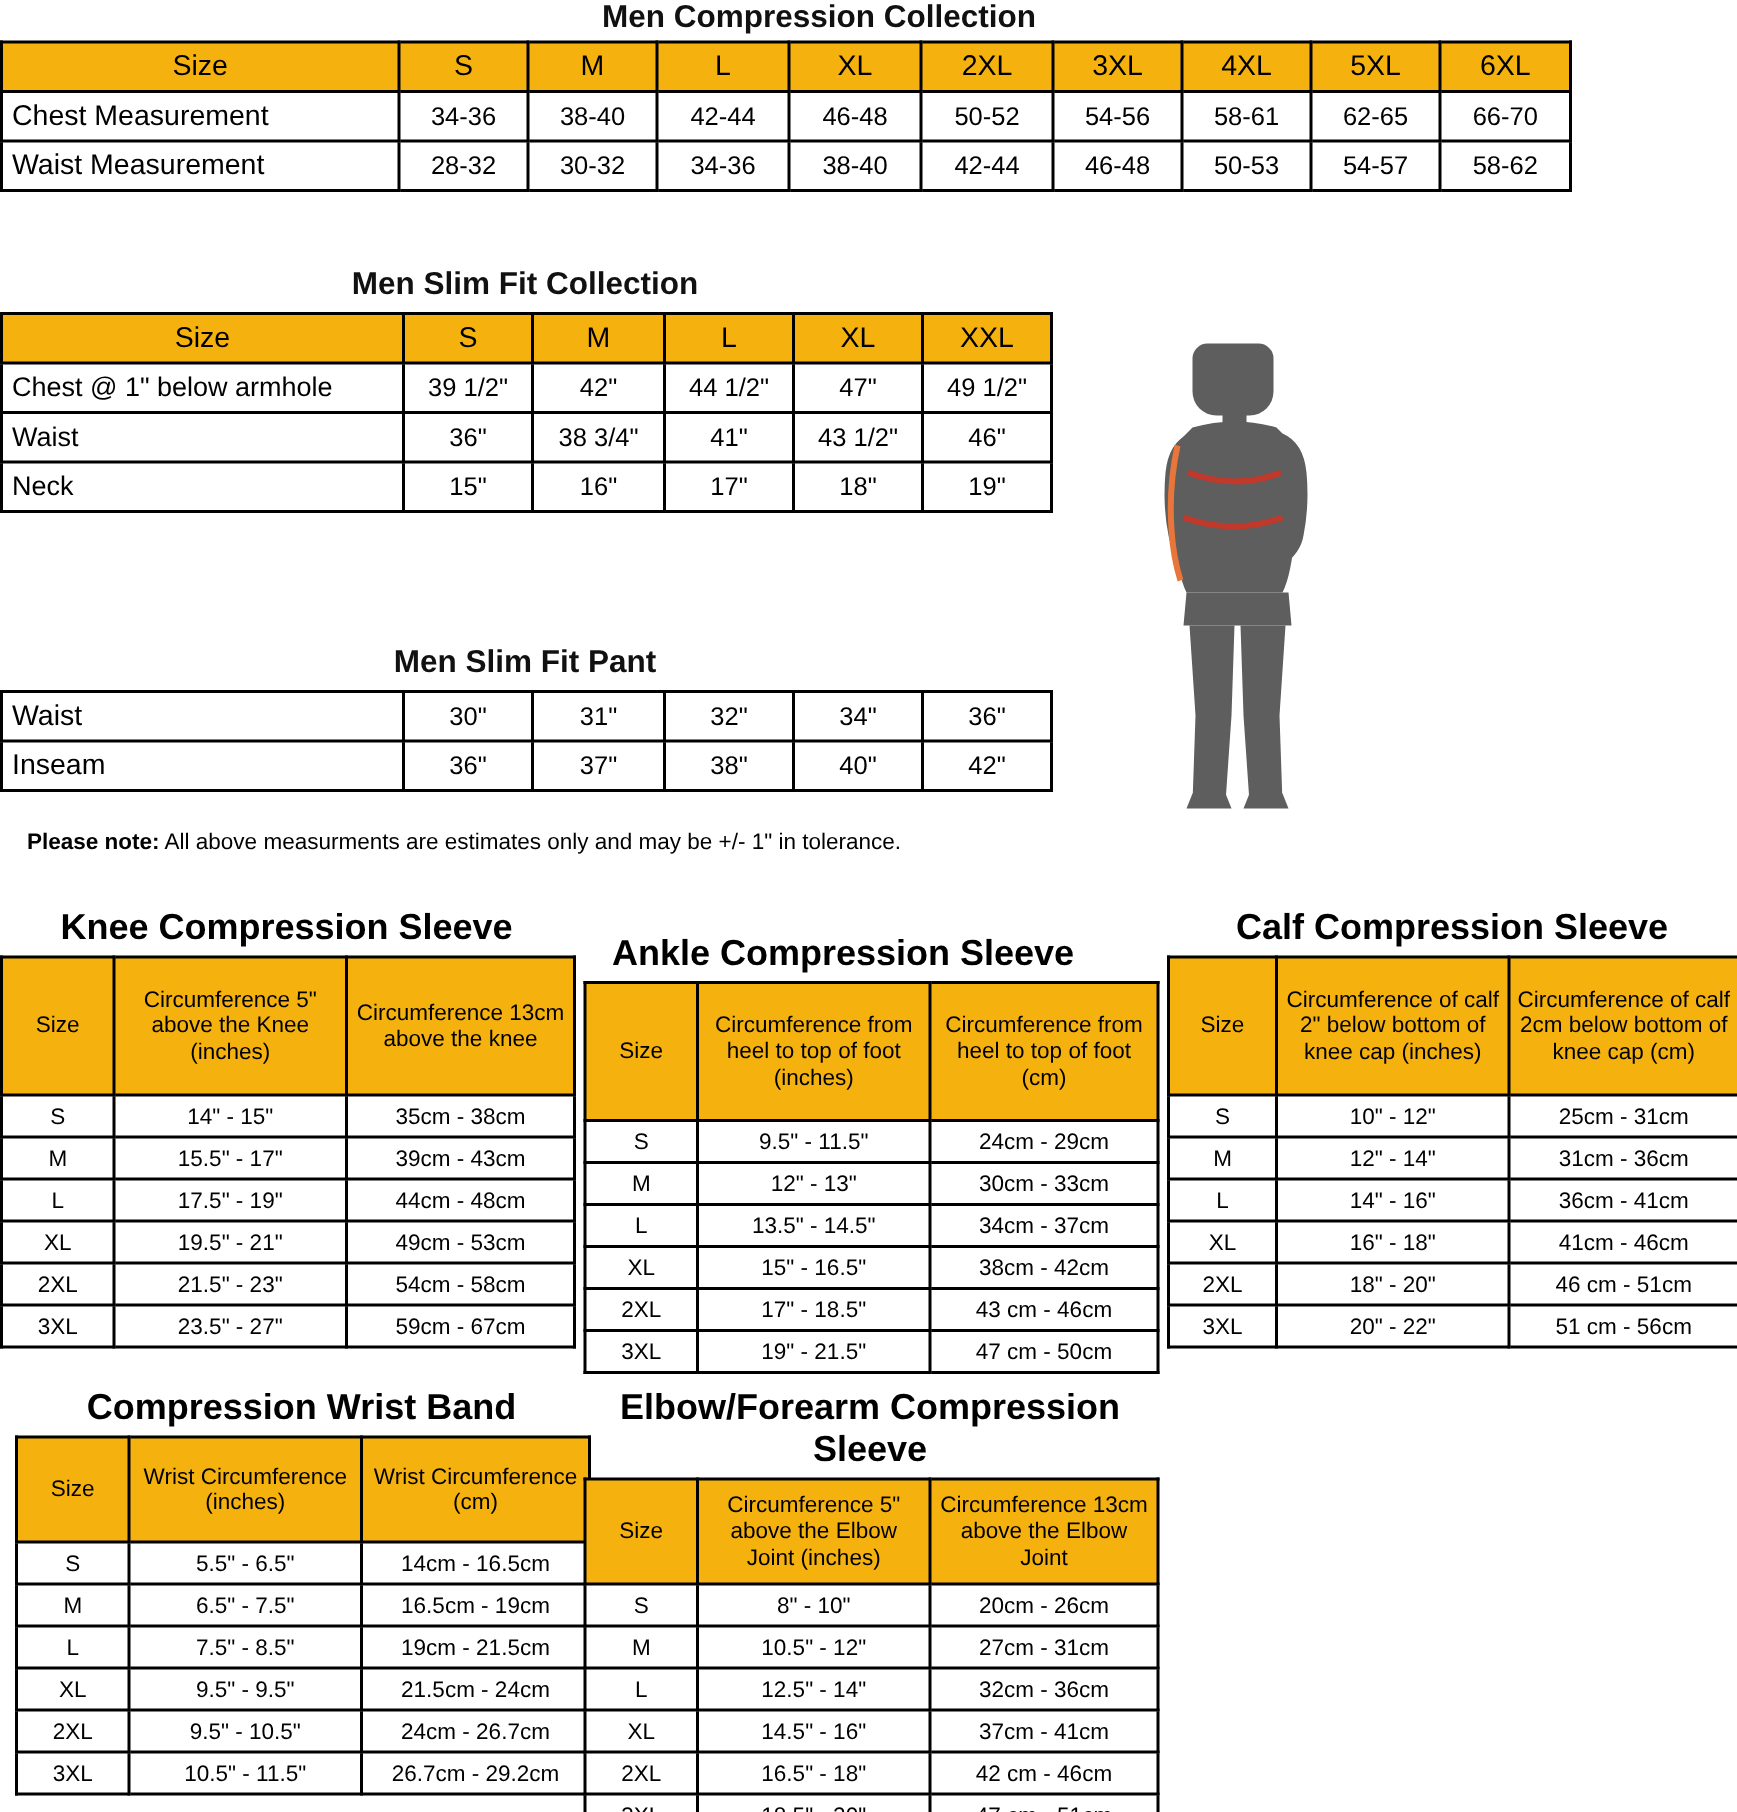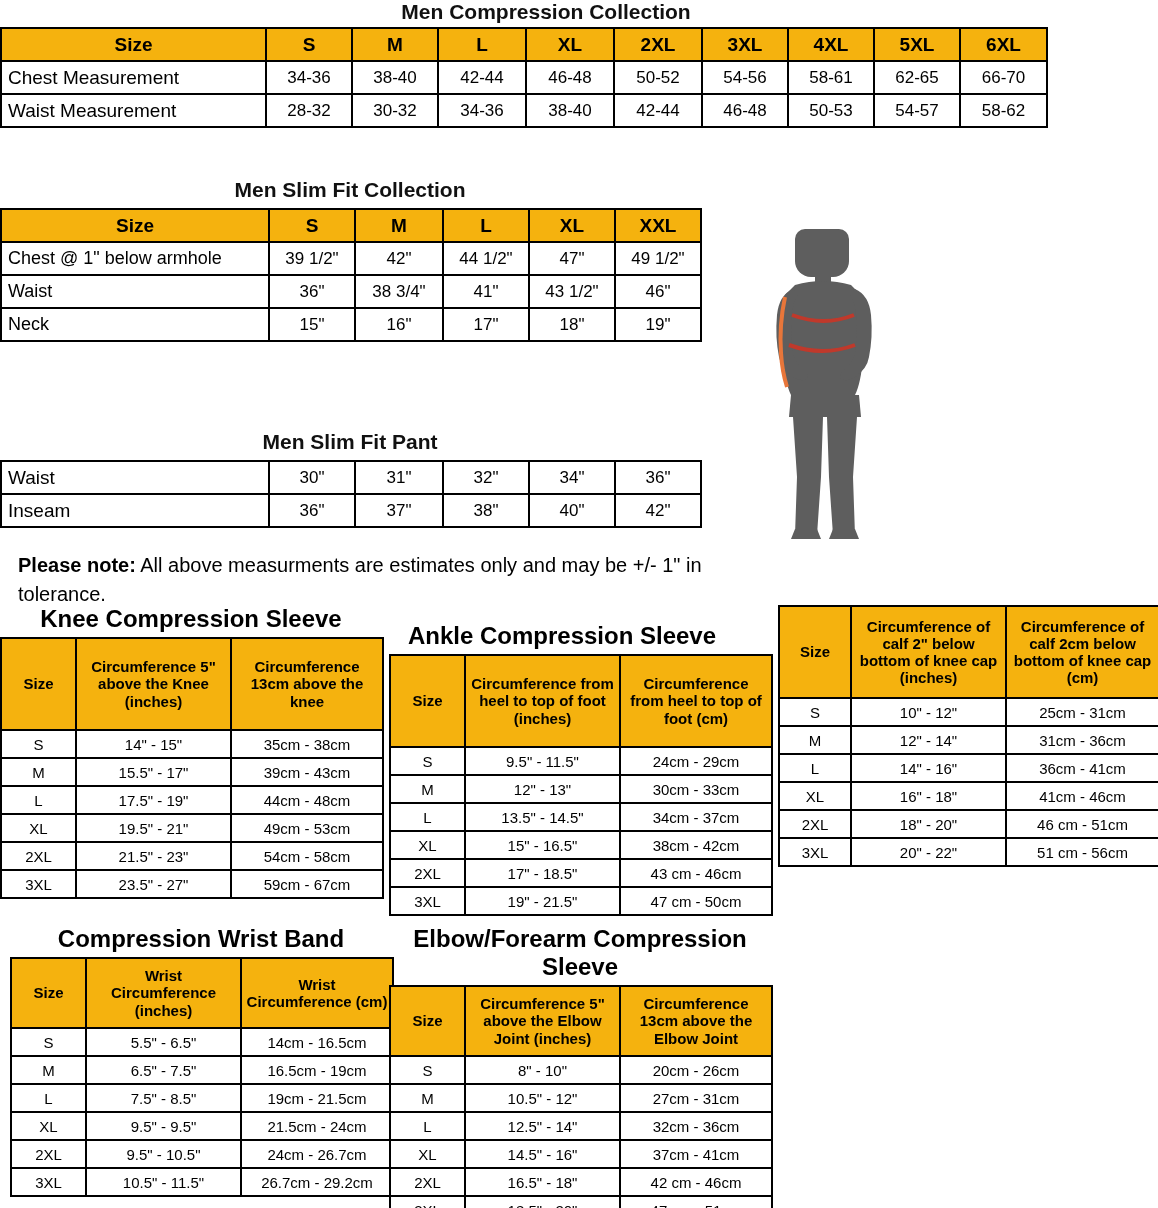--- a/index.html
+++ b/index.html
@@ -42,7 +42,7 @@
   }
   .hdr td, .hdr th {
     background: #F5B20E;
-    font-weight: bold;
+    font-weight: normal;
   }
   .lbl {
     text-align: left !important;

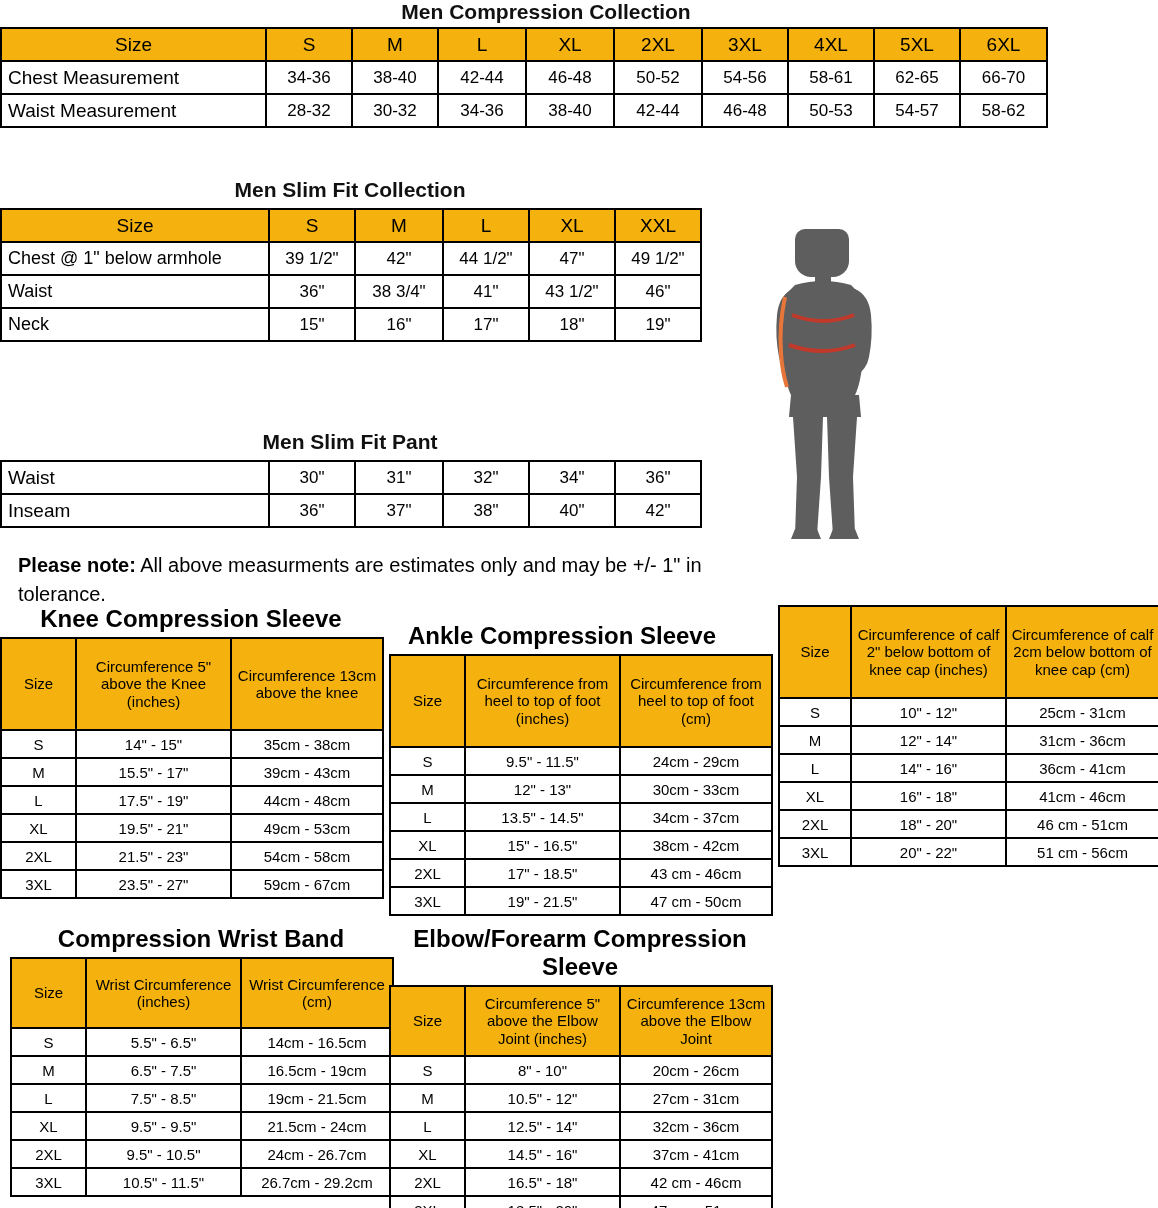--- a/index.html
+++ b/index.html
@@ -93,7 +93,7 @@
     left: 18px;
     top: 551px;
     width: 700px;
-    font-size: 20px;
+    font-size: 15px;
     line-height: 1.45;
   }
   #note b { font-weight: bold; }

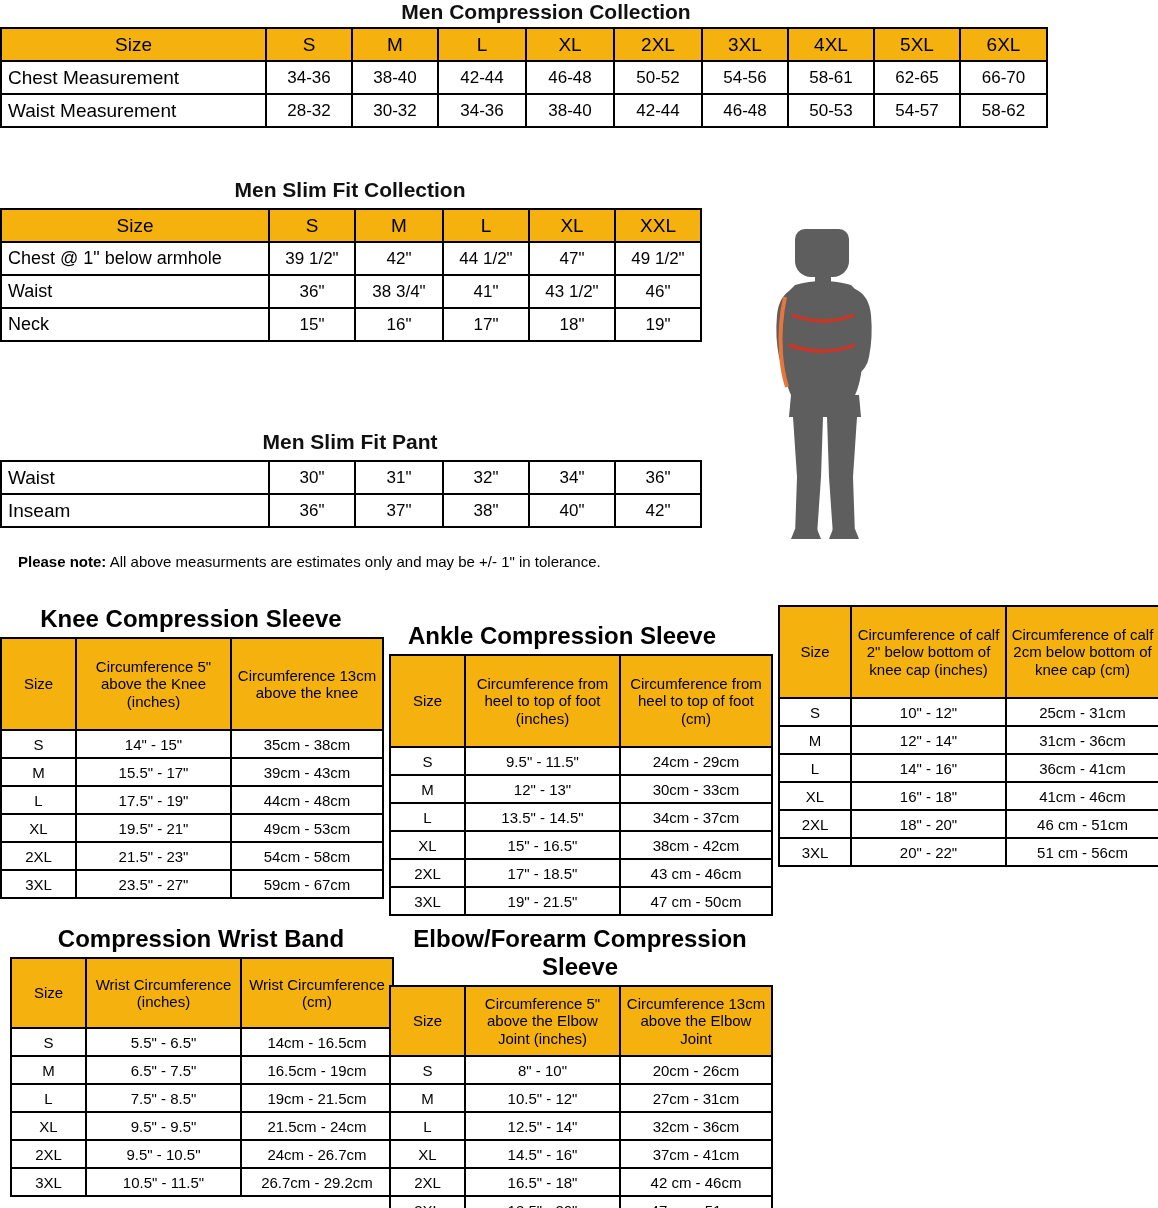--- a/index.html
+++ b/index.html
@@ -439,6 +439,7 @@
   </section>
 
   <section id="sec-calf">
+    <div class="sub-title">Calf Compression Sleeve</div>
     <table class="tri-table">
       <colgroup>
           <col style="width:72px">

